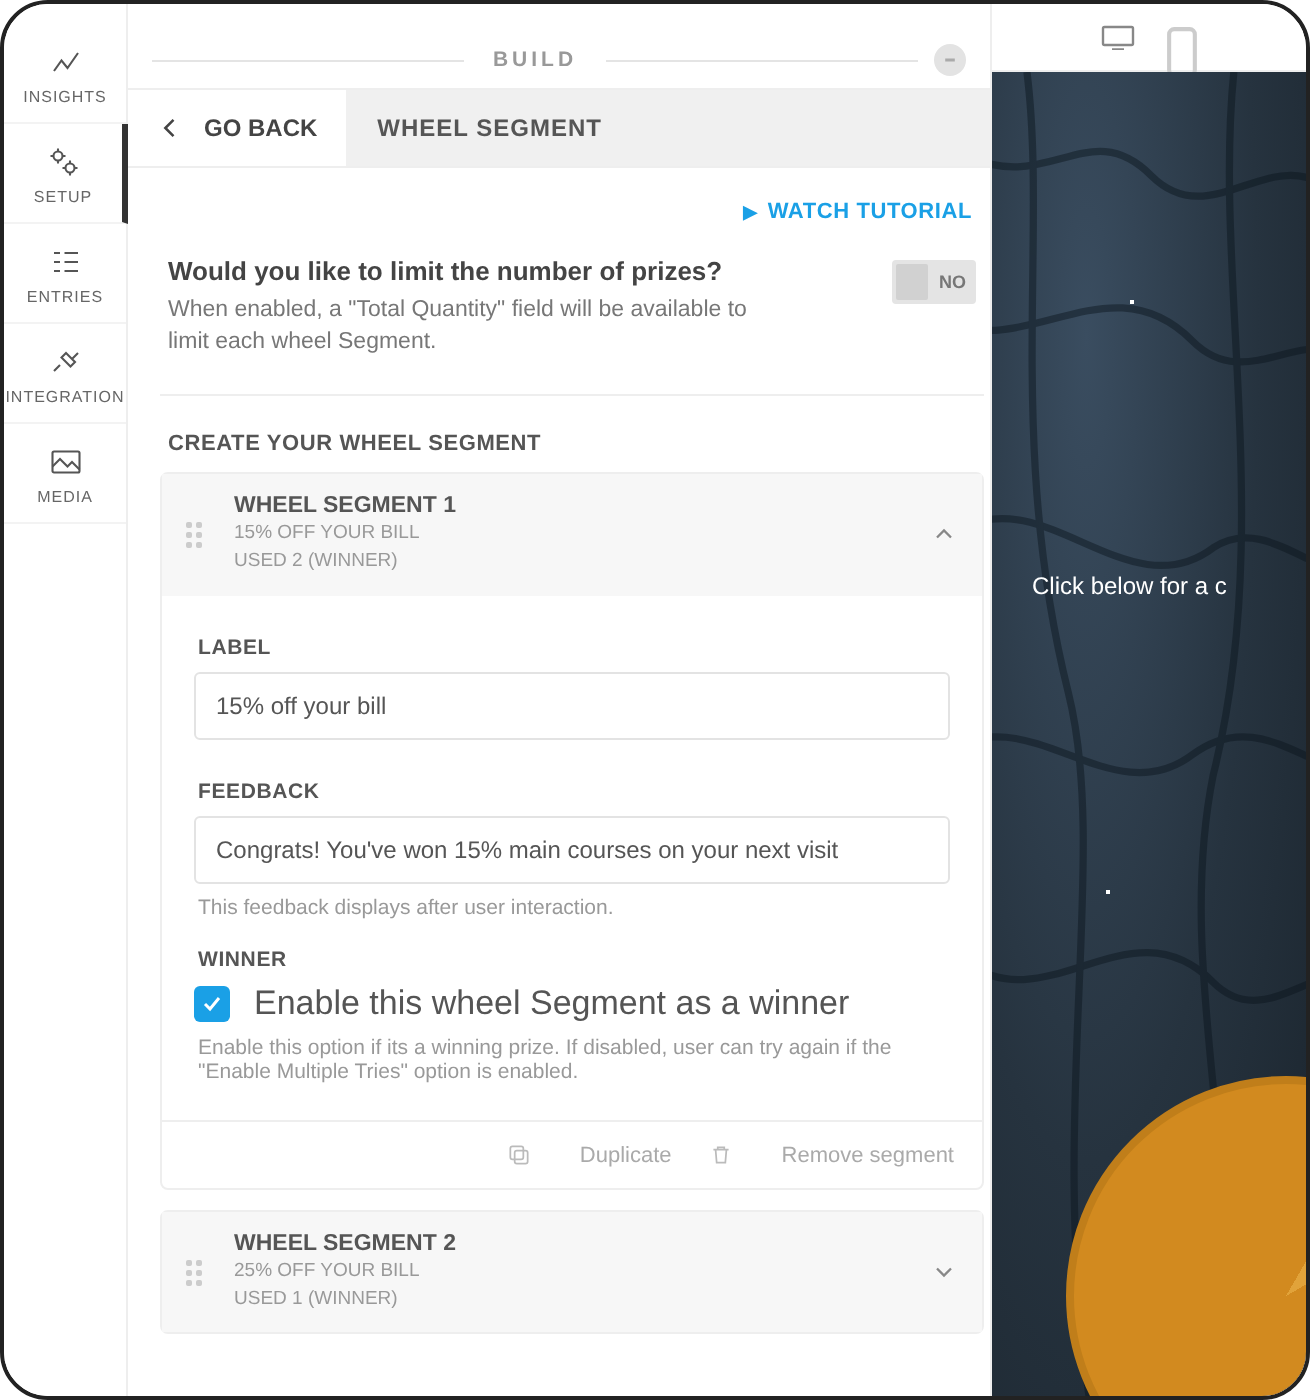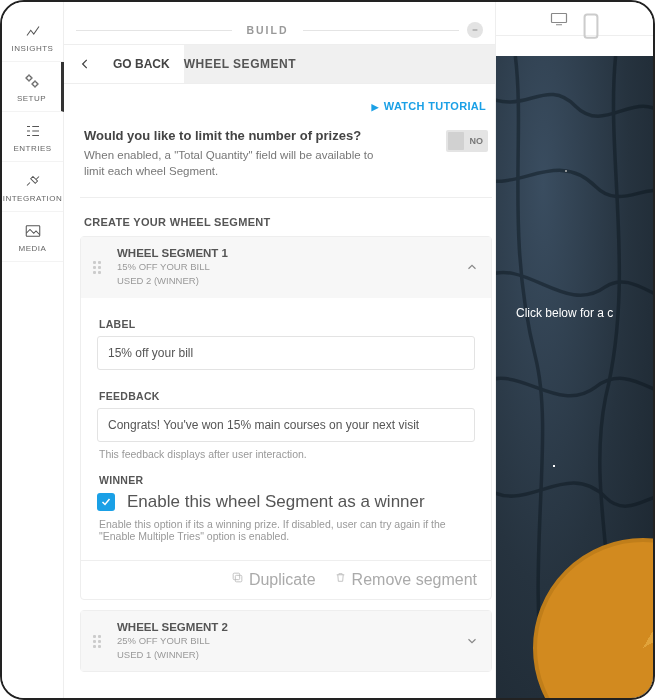--- a/index.html
+++ b/index.html
@@ -33,7 +33,7 @@
   .top-close svg { width: 8px; height: 8px; stroke:#aaa; stroke-width:2; }
 
   .subheader { display:flex; align-items:stretch; border-top:1px solid #eee; border-bottom:1px solid #eee; }
-  .goback { display:flex; align-items:center; padding: 12px 14px; font-size: 12px; font-weight:700; color:#444; cursor:pointer;gap:11px; }
+  .goback { display:flex; align-items:center; padding: 12px 14px; font-size: 12px; font-weight:700; color:#444; cursor:pointer; }
   .goback svg { width:14px; height:14px; stroke:#444; stroke-width:2.2; fill:none; margin-right:10px;}
   .subheader-title { flex:1; background:#f0f0f0; display:flex; align-items:center; padding: 0 0; font-size: 12px; letter-spacing: 0.5px; font-weight:700; color:#555; }
 

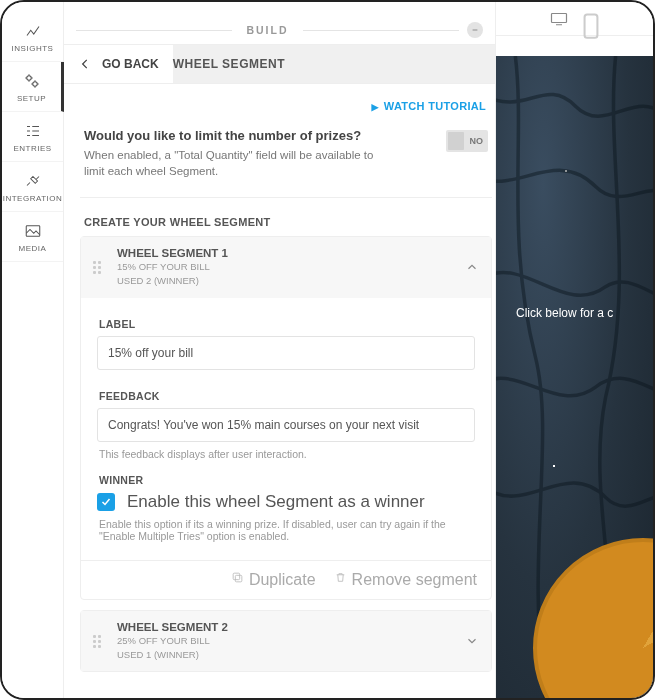--- a/index.html
+++ b/index.html
@@ -35,7 +35,7 @@
   .subheader { display:flex; align-items:stretch; border-top:1px solid #eee; border-bottom:1px solid #eee; }
   .goback { display:flex; align-items:center; padding: 12px 14px; font-size: 12px; font-weight:700; color:#444; cursor:pointer; }
   .goback svg { width:14px; height:14px; stroke:#444; stroke-width:2.2; fill:none; margin-right:10px;}
-  .subheader-title { flex:1; background:#f0f0f0; display:flex; align-items:center; padding: 0 0; font-size: 12px; letter-spacing: 0.5px; font-weight:700; color:#555; }
+  .subheader-title { flex:1; background:#f0f0f0; display:flex; align-items:center; padding: 0 16px; font-size: 12px; letter-spacing: 0.5px; font-weight:700; color:#555; }
 
   .content { flex:1; overflow-y: auto; padding: 10px 3px 0 16px; }
   .watch { text-align:right; padding: 2px 6px 10px 0; }

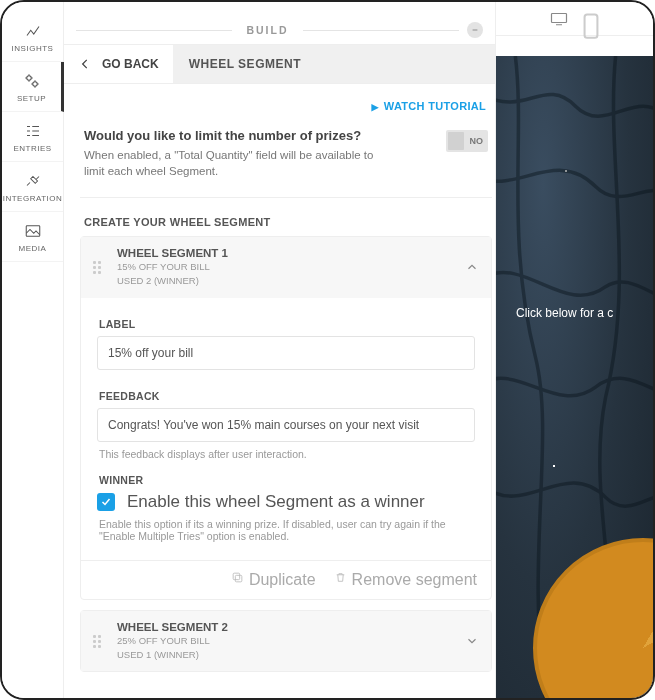--- a/index.html
+++ b/index.html
@@ -102,7 +102,6 @@
       radial-gradient(2px 2px at 70px 115px, #fff 60%, transparent 61%) ,
       radial-gradient(2px 2px at 58px 410px, #fff 60%, transparent 61%) ,
       radial-gradient(ellipse at 30% 20%, #3a4d60 0%, #26333f 55%, #1b252e 100%);
-    margin-top: 20px;
   }
   .tree-overlay { position:absolute; inset:0; opacity:.45; }
   .tree-overlay svg { width:100%; height:100%; }

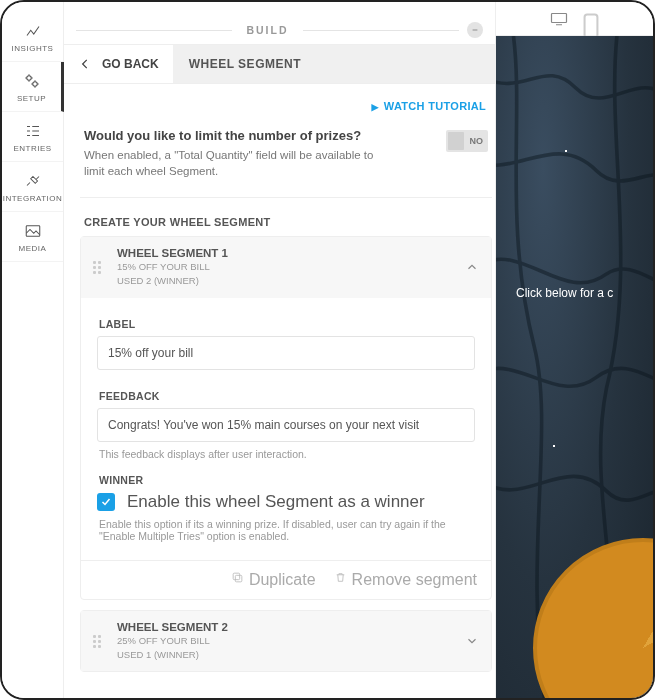--- a/index.html
+++ b/index.html
@@ -84,7 +84,7 @@
   .winner-txt { font-size:17px; color:#555; }
 
   .card-footer { border-top:1px solid #eee; display:flex; justify-content:flex-end; gap:18px; padding:10px 14px; }
-  .foot-btn { display:flex; align-items:flex-start; font-size:16px; color:#aaa; cursor:pointer; }
+  .foot-btn { display:flex; align-items:flex-end; font-size:11px; color:#aaa; cursor:pointer;gap:19px; }
   .foot-btn svg { width:13px; height:13px; stroke:#bbb; fill:none; stroke-width:1.6; margin-right:5px; }
 
   

